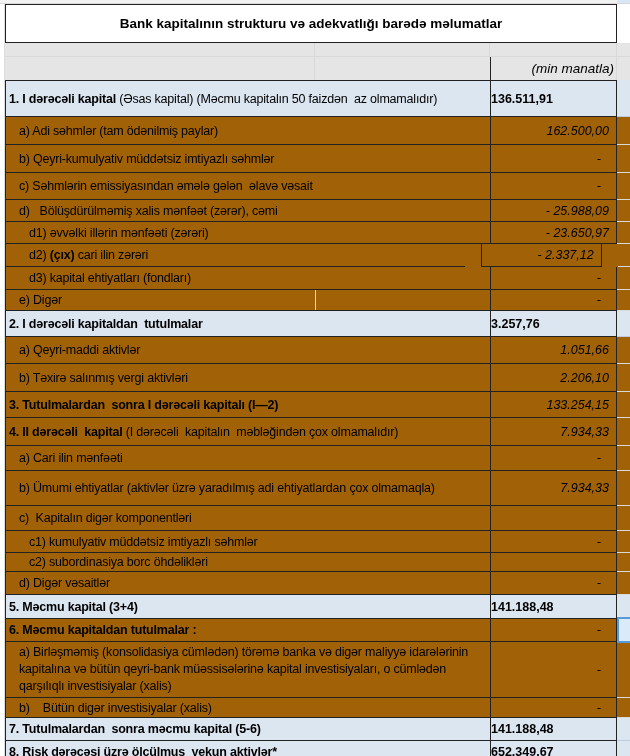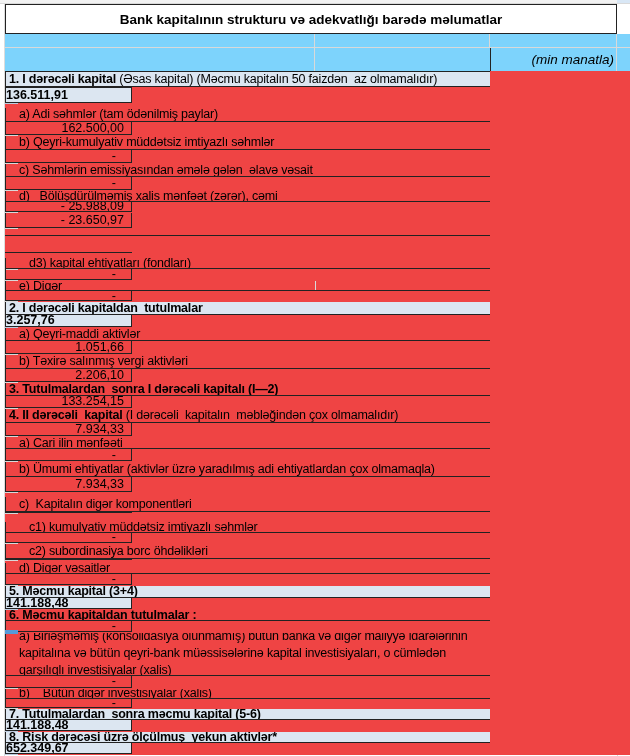--- a/index.html
+++ b/index.html
@@ -17,7 +17,7 @@
   *,
   *::before,*::after{box-sizing:border-box;}
   
-  .titlerow{width:612px;height:30px;border:1px solid #222;display:flex;align-items:center;justify-content:center;font-weight:bold;font-size:13.5px;background:#fff;}
+  .titlerow{width:612px;height:39px;border:1px solid #222;display:flex;align-items:center;justify-content:center;font-weight:bold;font-size:13.5px;background:#fff;}
   
   .hrow{display:flex;background:#7dd3fc;}
   .ha{width:310px;}

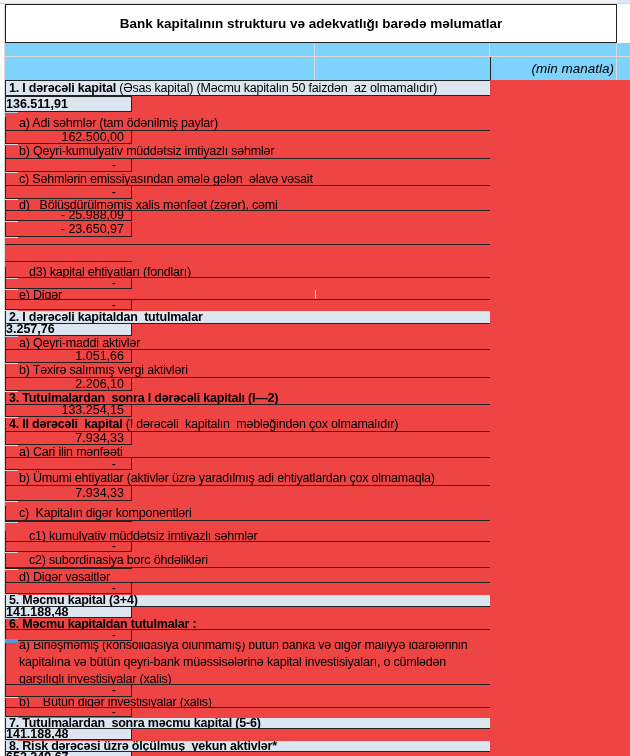--- a/index.html
+++ b/index.html
@@ -19,7 +19,7 @@
   
   .titlerow{width:612px;height:39px;border:1px solid #222;display:flex;align-items:center;justify-content:center;font-weight:bold;font-size:13.5px;background:#fff;}
   
-  .hrow{display:flex;background:#7dd3fc;}
+  .hrow{display:flex;background:#e5e5e5;}
   .ha{width:310px;}
   .hb{width:175px;}
   .hv{width:127px;}

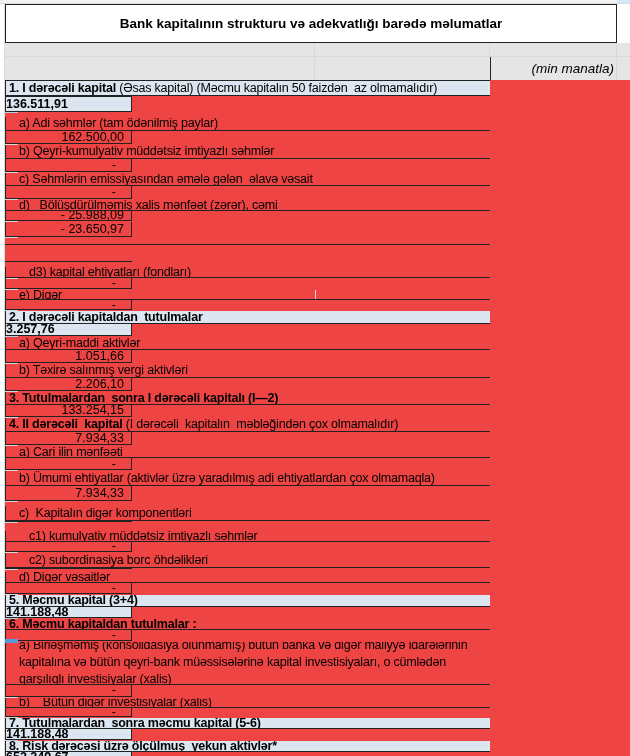--- a/index.html
+++ b/index.html
@@ -30,7 +30,7 @@
   .unitrow .ha{border-right:1px solid #d9d9d9;}
   .unitrow .hv{border-left:1px solid #222;border-right:1px solid #d9d9d9;display:flex;align-items:center;justify-content:flex-end;padding-right:2px;font-style:italic;font-size:13.5px;}
   
-  .row{display:flex;background:#ef4444;flex-direction:column;}
+  .row{display:flex;background:#a16207;}
   .cl{width:485px;border-left:1px solid #222;border-bottom:1px solid #222;display:flex;align-items:center;overflow:hidden;white-space:nowrap;letter-spacing:-0.2px;}
   .cl b{white-space:pre;}
   .cl span{white-space:pre;}

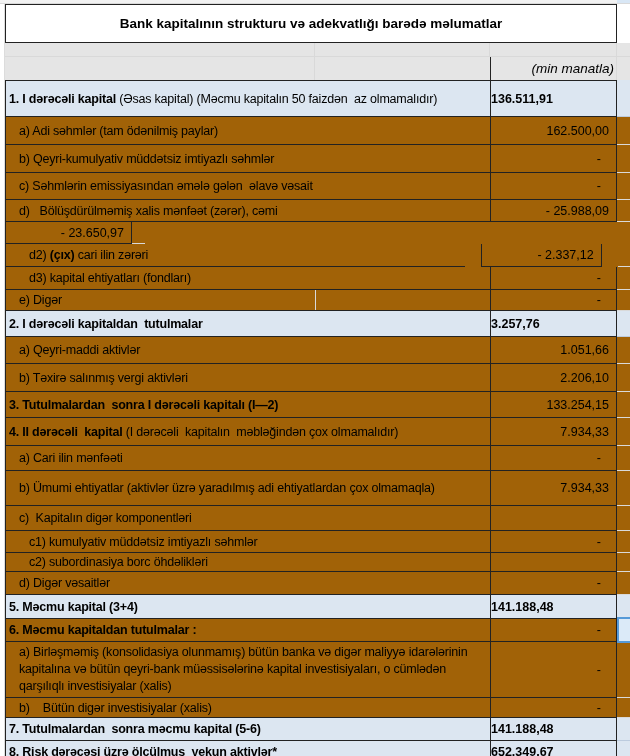--- a/index.html
+++ b/index.html
@@ -40,7 +40,7 @@
   .ind1{padding-left:13px;}
   .ind2{padding-left:23px;}
   .cv{width:127px;border-left:1px solid #222;border-right:1px solid #222;border-bottom:1px solid #222;display:flex;align-items:center;overflow:hidden;}
-  .vright{justify-content:flex-end;padding-right:7px;}
+  .vright{justify-content:flex-end;padding-right:7px;font-style:italic;}
   .vleft{justify-content:flex-start;padding-left:0;font-weight:bold;}
   .dash{padding-right:15px;}
   .tail{width:13px;border-bottom:1px solid #d9d9d9;}

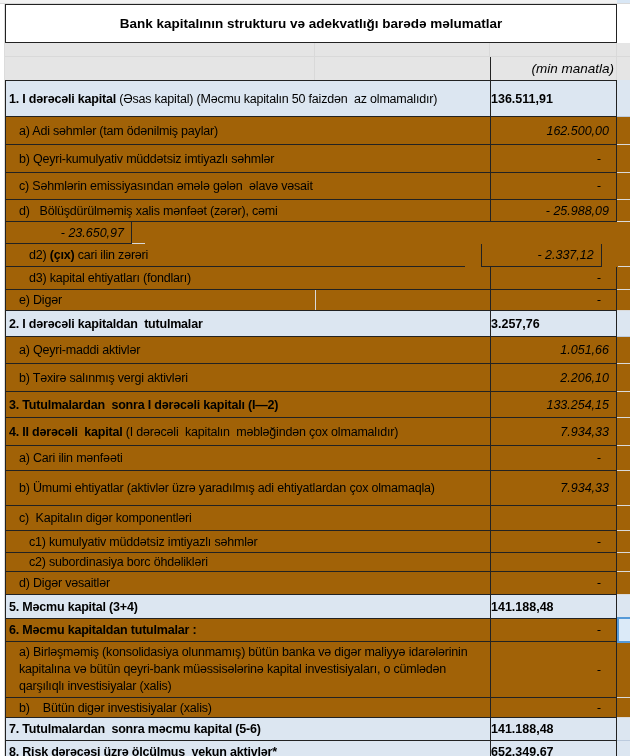--- a/index.html
+++ b/index.html
@@ -117,6 +117,9 @@
           <div class="tail"></div>
         </div>
         <div class="row" style="height: 22px;">
+          <div class="cl ind2">
+            <span>d1) əvvəlki illərin mənfəəti (zərəri)</span>
+          </div>
           <div class="cv vright">- 23.650,97</div>
           <div class="tail"></div>
         </div>

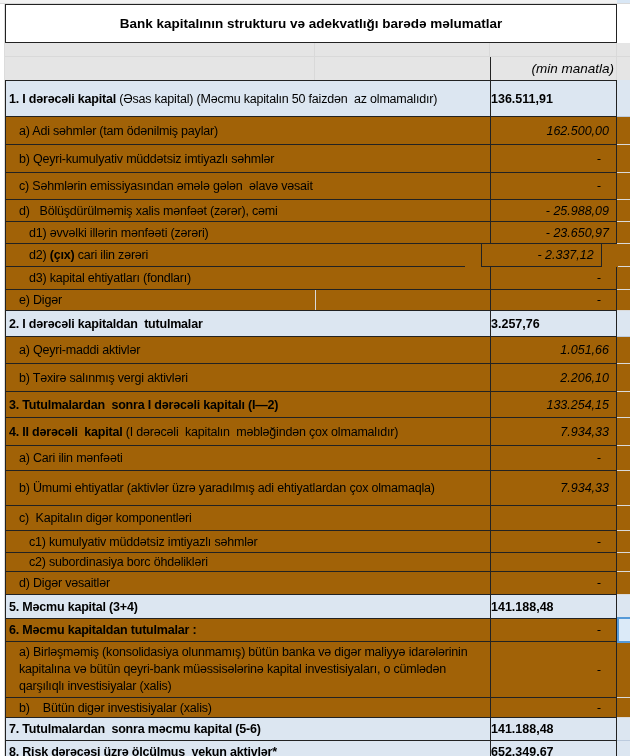--- a/index.html
+++ b/index.html
@@ -242,7 +242,7 @@
         </div>
         <div class="row" style="height: 56px;">
           <div class="cl ind1 wrap">
-            <span>a)   Birləşməmiş (konsolidasiya olunmamış) bütün banka və digər maliyyə idarələrinin kapitalına və bütün qeyri-bank müəssisələrinə kapital investisiyaları, o cümlədən qarşılıqlı investisiyalar (xalis)</span>
+            <span>a)   Birləşməmiş (konsolidasiya cümlədən) törəmə banka və digər maliyyə idarələrinin kapitalına və bütün qeyri-bank müəssisələrinə kapital investisiyaları, o cümlədən qarşılıqlı investisiyalar (xalis)</span>
           </div>
           <div class="cv vright dash">-</div>
           <div class="tail"></div>

